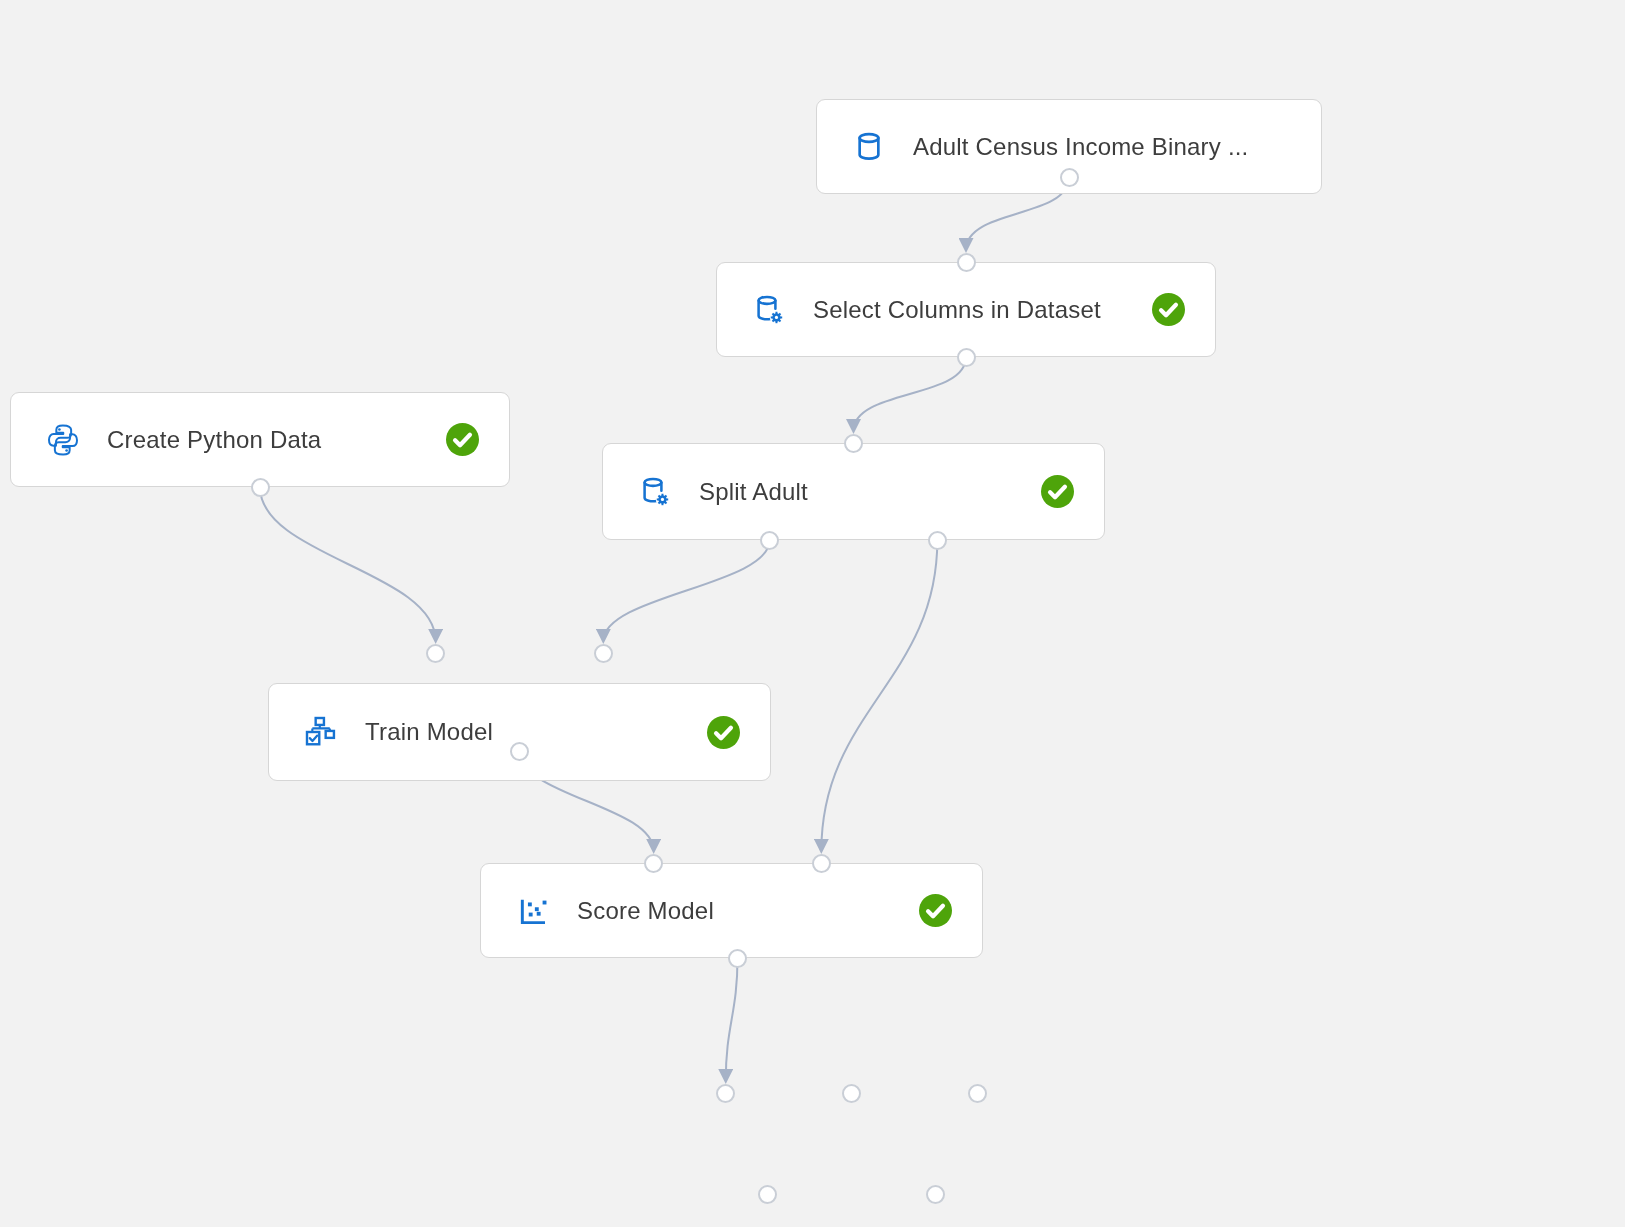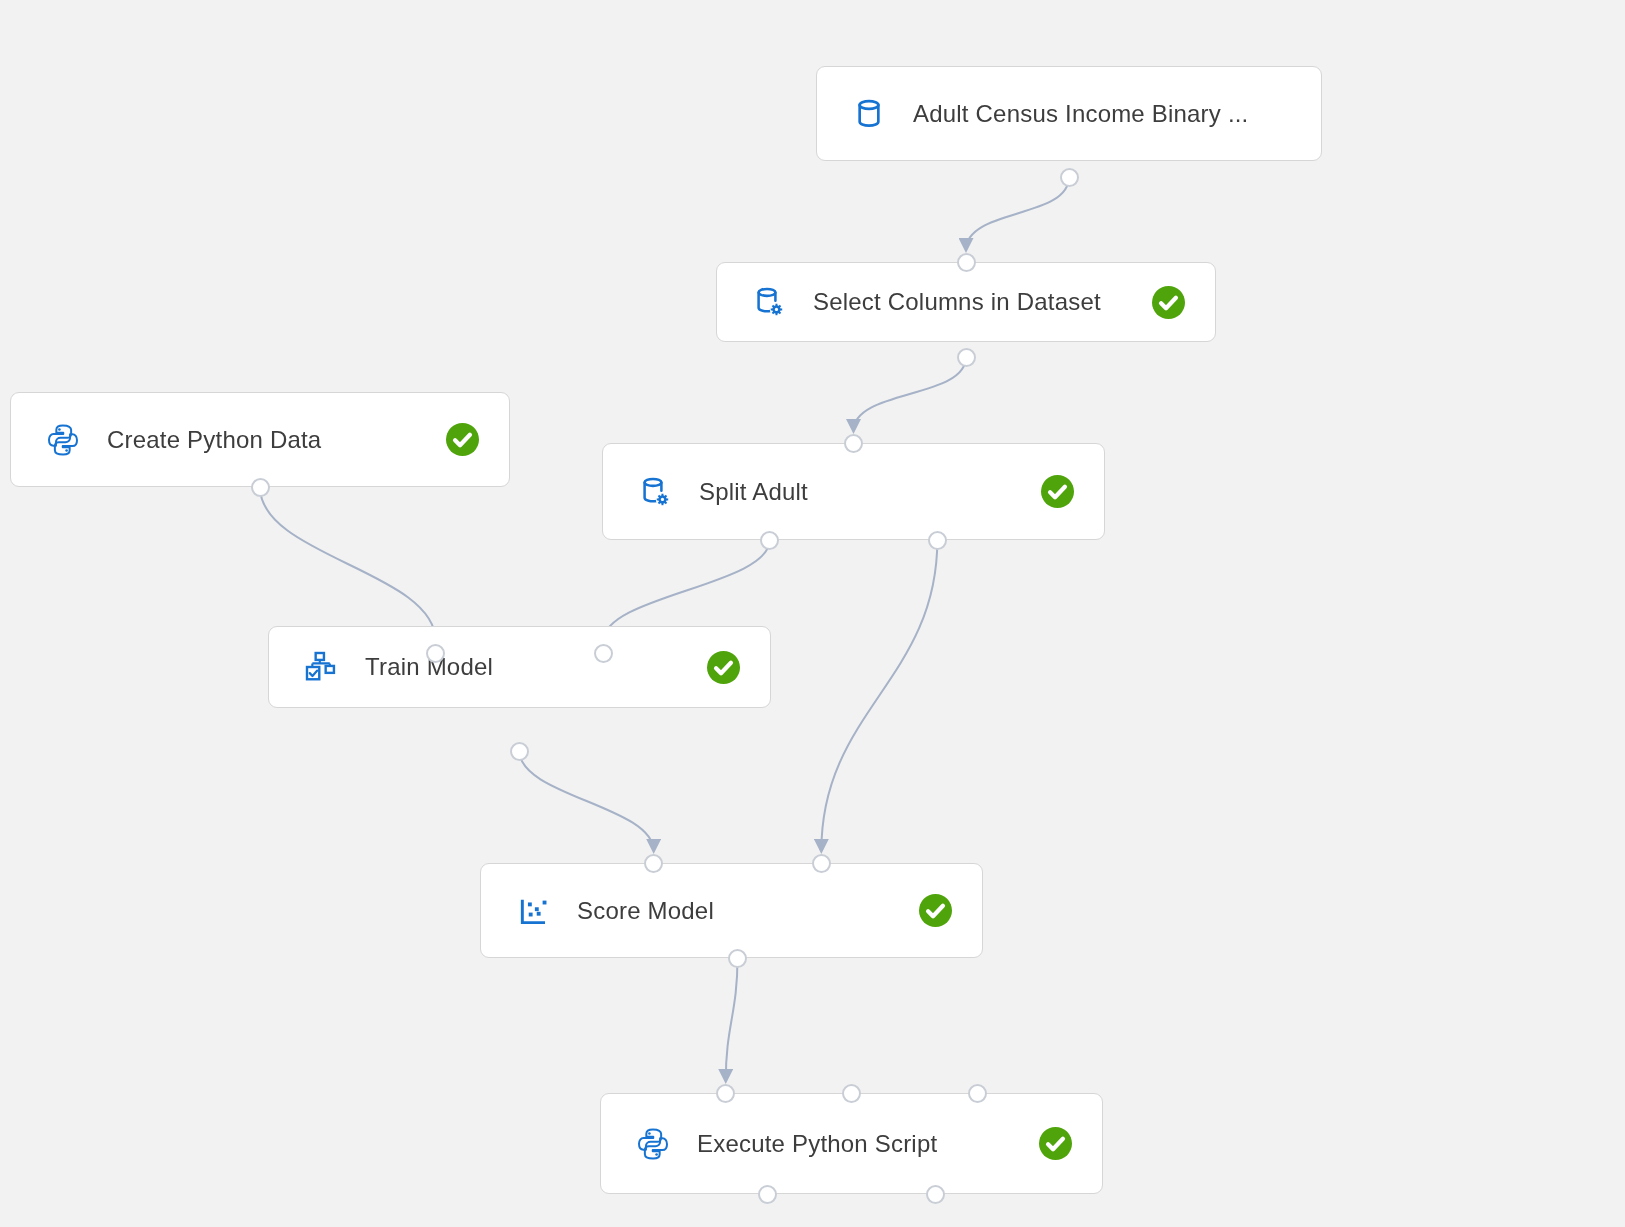--- a/index.html
+++ b/index.html
@@ -85,7 +85,7 @@
       <path d="M 519.5 751 C 519.5 796, 653.6666666666666 806, 653.6666666666666 851" fill="none" stroke="#a6b2c7" stroke-width="2" marker-end="url(#arrow)"></path>
       <path d="M 737.5 958 C 737.5 1013.35, 725.75 1025.65, 725.75 1081" fill="none" stroke="#a6b2c7" stroke-width="2" marker-end="url(#arrow)"></path>
     </svg>
-<div class="node" style="left: 816px; top: 66px; width: 506px; height: 95px;">
+<div class="node" style="left: 816px; top: 99px; width: 506px; height: 95px;">
       <span class="mod-icon">
     <svg viewBox="0 0 24 24" fill="none">
       <ellipse cx="12" cy="5.2" rx="7" ry="2.9" stroke="#1673d2" stroke-width="2"></ellipse>

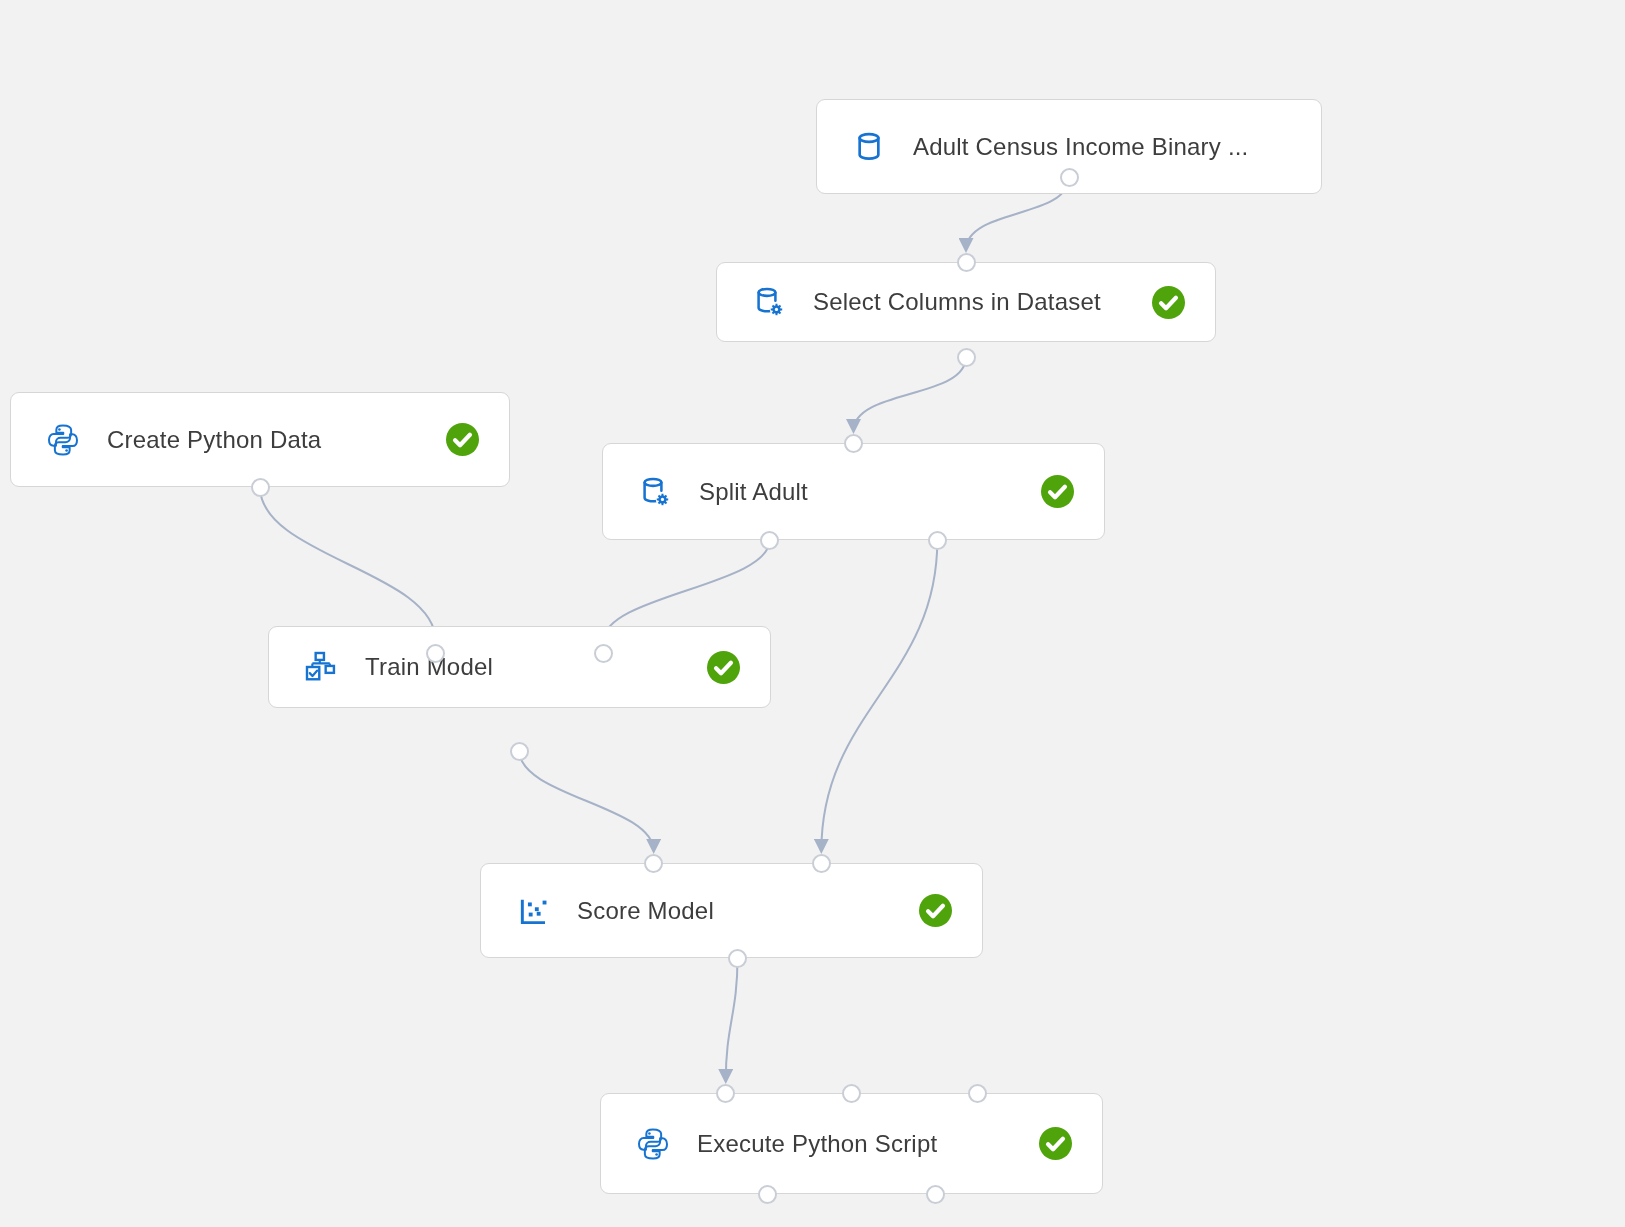--- a/index.html
+++ b/index.html
@@ -95,7 +95,7 @@
       <span class="mod-label">Adult Census Income Binary ...</span>
     </div>
     <span class="port" style="left: 1059.5px; top: 167.5px;"></span>
-    <div class="node" style="left: 716px; top: 262px; width: 500px; height: 80px;">
+    <div class="node" style="left: 716px; top: 262px; width: 500px; height: 95px;">
       <span class="mod-icon">
     <svg viewBox="0 0 24 24" fill="none">
       <ellipse cx="10.5" cy="4.8" rx="6.3" ry="2.6" stroke="#1673d2" stroke-width="1.9"></ellipse>

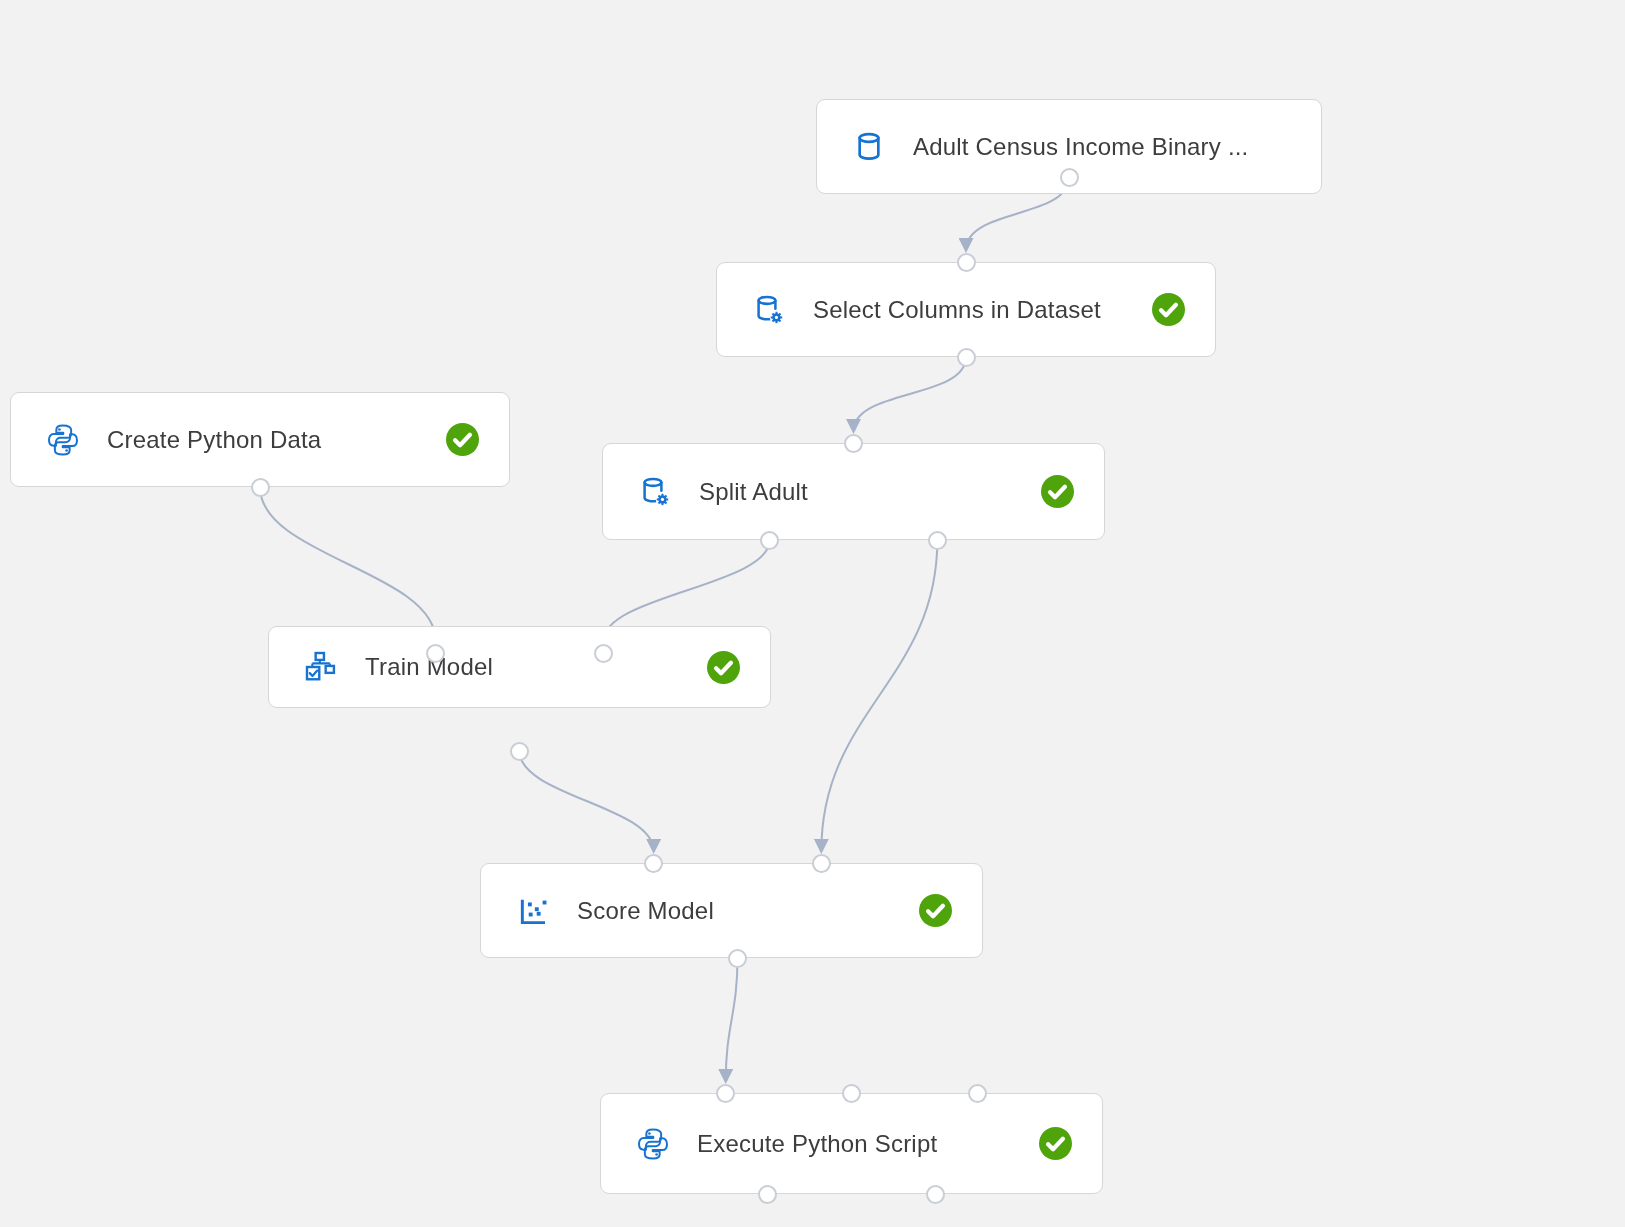--- a/index.html
+++ b/index.html
@@ -170,7 +170,7 @@
     <span class="port" style="left: 844px; top: 433.5px;"></span>
     <span class="port" style="left: 760.167px; top: 530.5px;"></span>
     <span class="port" style="left: 927.833px; top: 530.5px;"></span>
-    <div class="node" style="left: 268px; top: 626px; width: 503px; height: 82px;">
+    <div class="node" style="left: 268px; top: 683px; width: 503px; height: 98px;">
       <span class="mod-icon">
     <svg viewBox="0 0 24 24" fill="none" stroke="#1673d2">
       <rect x="8" y="1.5" width="6.2" height="5.2" stroke-width="1.8"></rect>

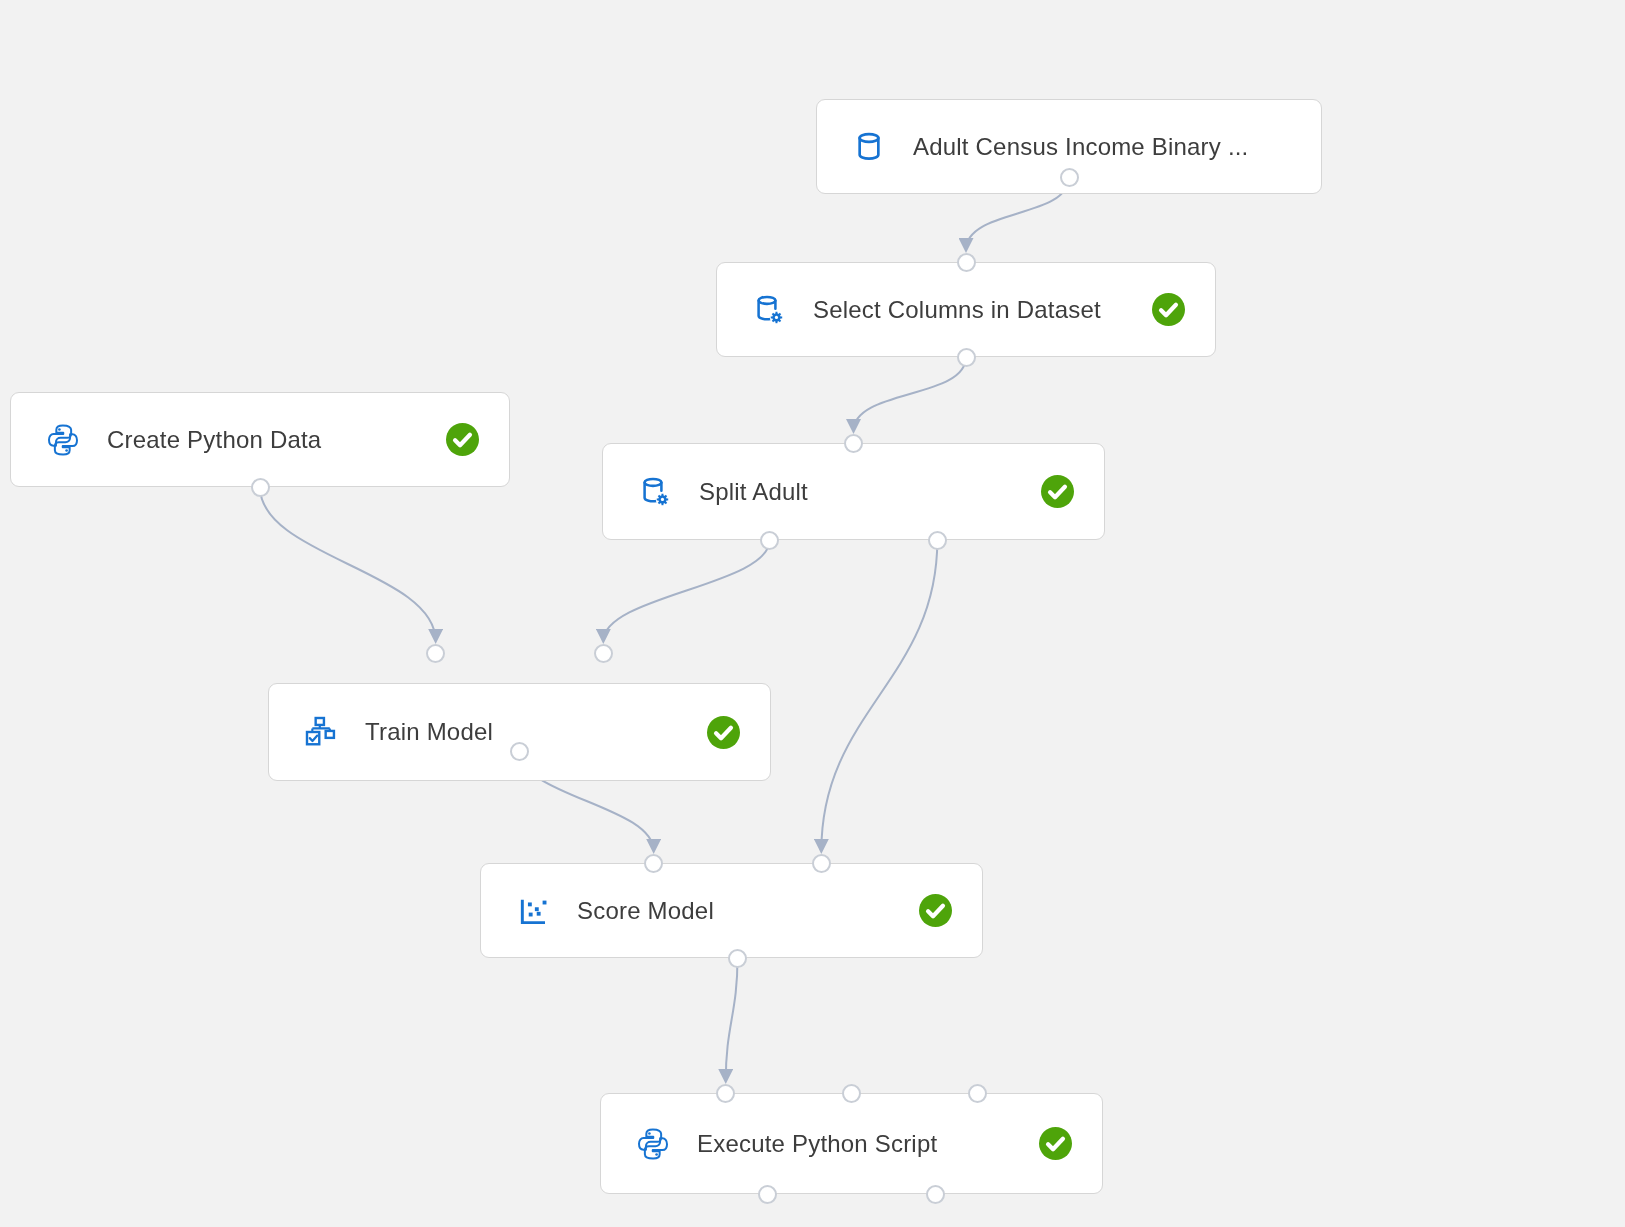--- a/index.html
+++ b/index.html
@@ -215,23 +215,6 @@
     <span class="port" style="left: 644.167px; top: 853.5px;"></span>
     <span class="port" style="left: 811.833px; top: 853.5px;"></span>
     <span class="port" style="left: 728px; top: 948.5px;"></span>
-    <div class="node" style="left: 600px; top: 1093px; width: 503px; height: 101px;">
-      <span class="mod-icon">
-    <svg viewBox="0 0 24 24" fill="none">
-      <path d="M11.9 1.2 C8.2 1.2 7 2.6 7 4.4 v2.2 h5.2 v0.9 H4.9 C3 7.5 1.5 9.1 1.5 11.9 c0 2.8 1.5 4.4 3.4 4.4 h1.8 v-2.6 c0-2 1.6-3.3 3.5-3.3 h5 c1.6 0 2.9-1.3 2.9-2.9 V4.4 c0-1.8-1.7-3.2-6.2-3.2 z" stroke="#1673d2" stroke-width="1.5" stroke-linejoin="round"></path>
-      <path d="M12.1 22.8 C15.8 22.8 17 21.4 17 19.6 v-2.2 h-5.2 v-0.9 h7.3 c1.9 0 3.4-1.6 3.4-4.4 c0-2.8-1.5-4.4-3.4-4.4 h-1.8 v2.6 c0 2-1.6 3.3-3.5 3.3 h-5 c-1.6 0-2.9 1.3-2.9 2.9 v3.1 c0 1.8 1.7 3.2 6.2 3.2 z" stroke="#1673d2" stroke-width="1.5" stroke-linejoin="round"></path>
-      <circle cx="9.3" cy="4.1" r="1" fill="#1673d2"></circle>
-      <circle cx="14.7" cy="19.9" r="1" fill="#1673d2"></circle>
-    </svg>
-      </span>
-      <span class="mod-label">Execute Python Script</span>
-      <span class="status-badge">
-  <svg viewBox="0 0 24 24">
-    <circle cx="12" cy="12" r="12" fill="#4ea40a"></circle>
-    <path d="M6.6 12.6 l3.6 3.6 L17.4 8.6" stroke="#ffffff" stroke-width="3.1" fill="none" stroke-linecap="round" stroke-linejoin="round"></path>
-  </svg>
-      </span>
-    </div>
     <span class="port" style="left: 716.25px; top: 1083.5px;"></span>
     <span class="port" style="left: 842px; top: 1083.5px;"></span>
     <span class="port" style="left: 967.75px; top: 1083.5px;"></span>

